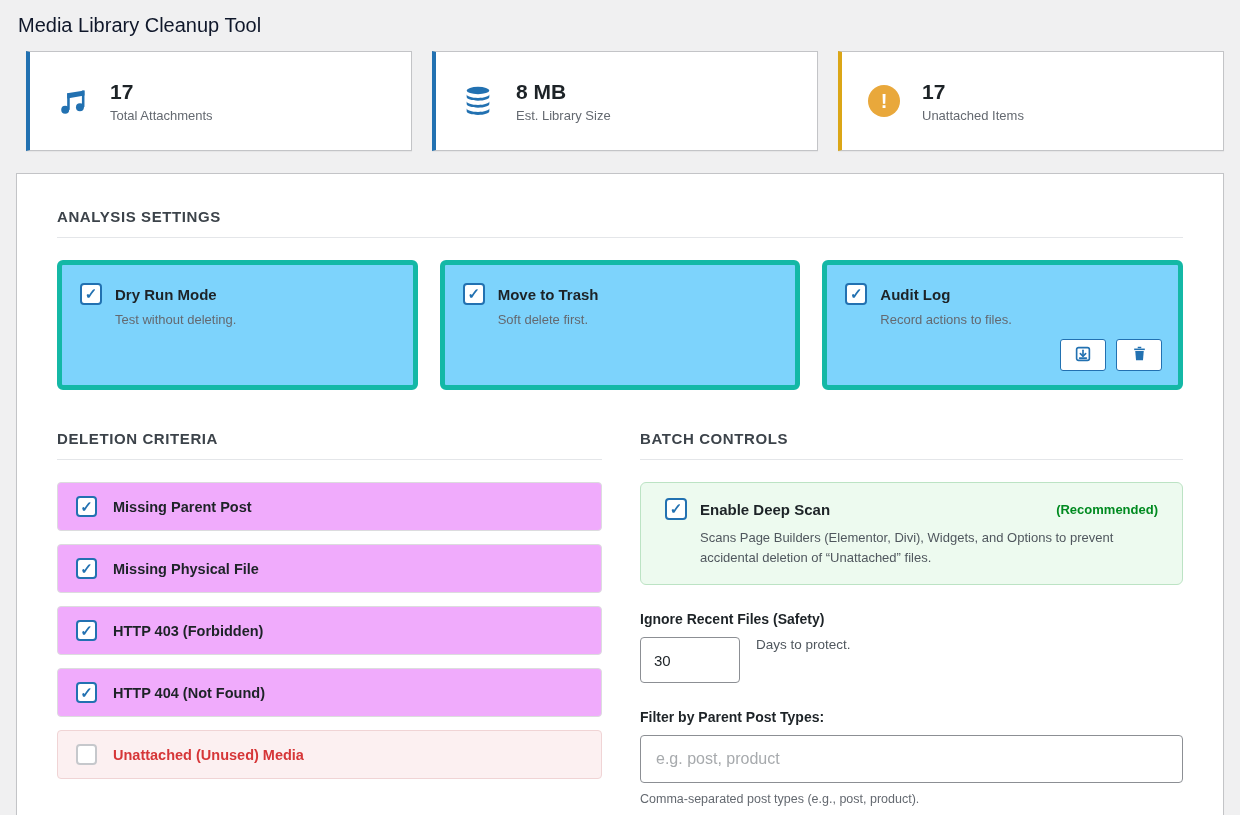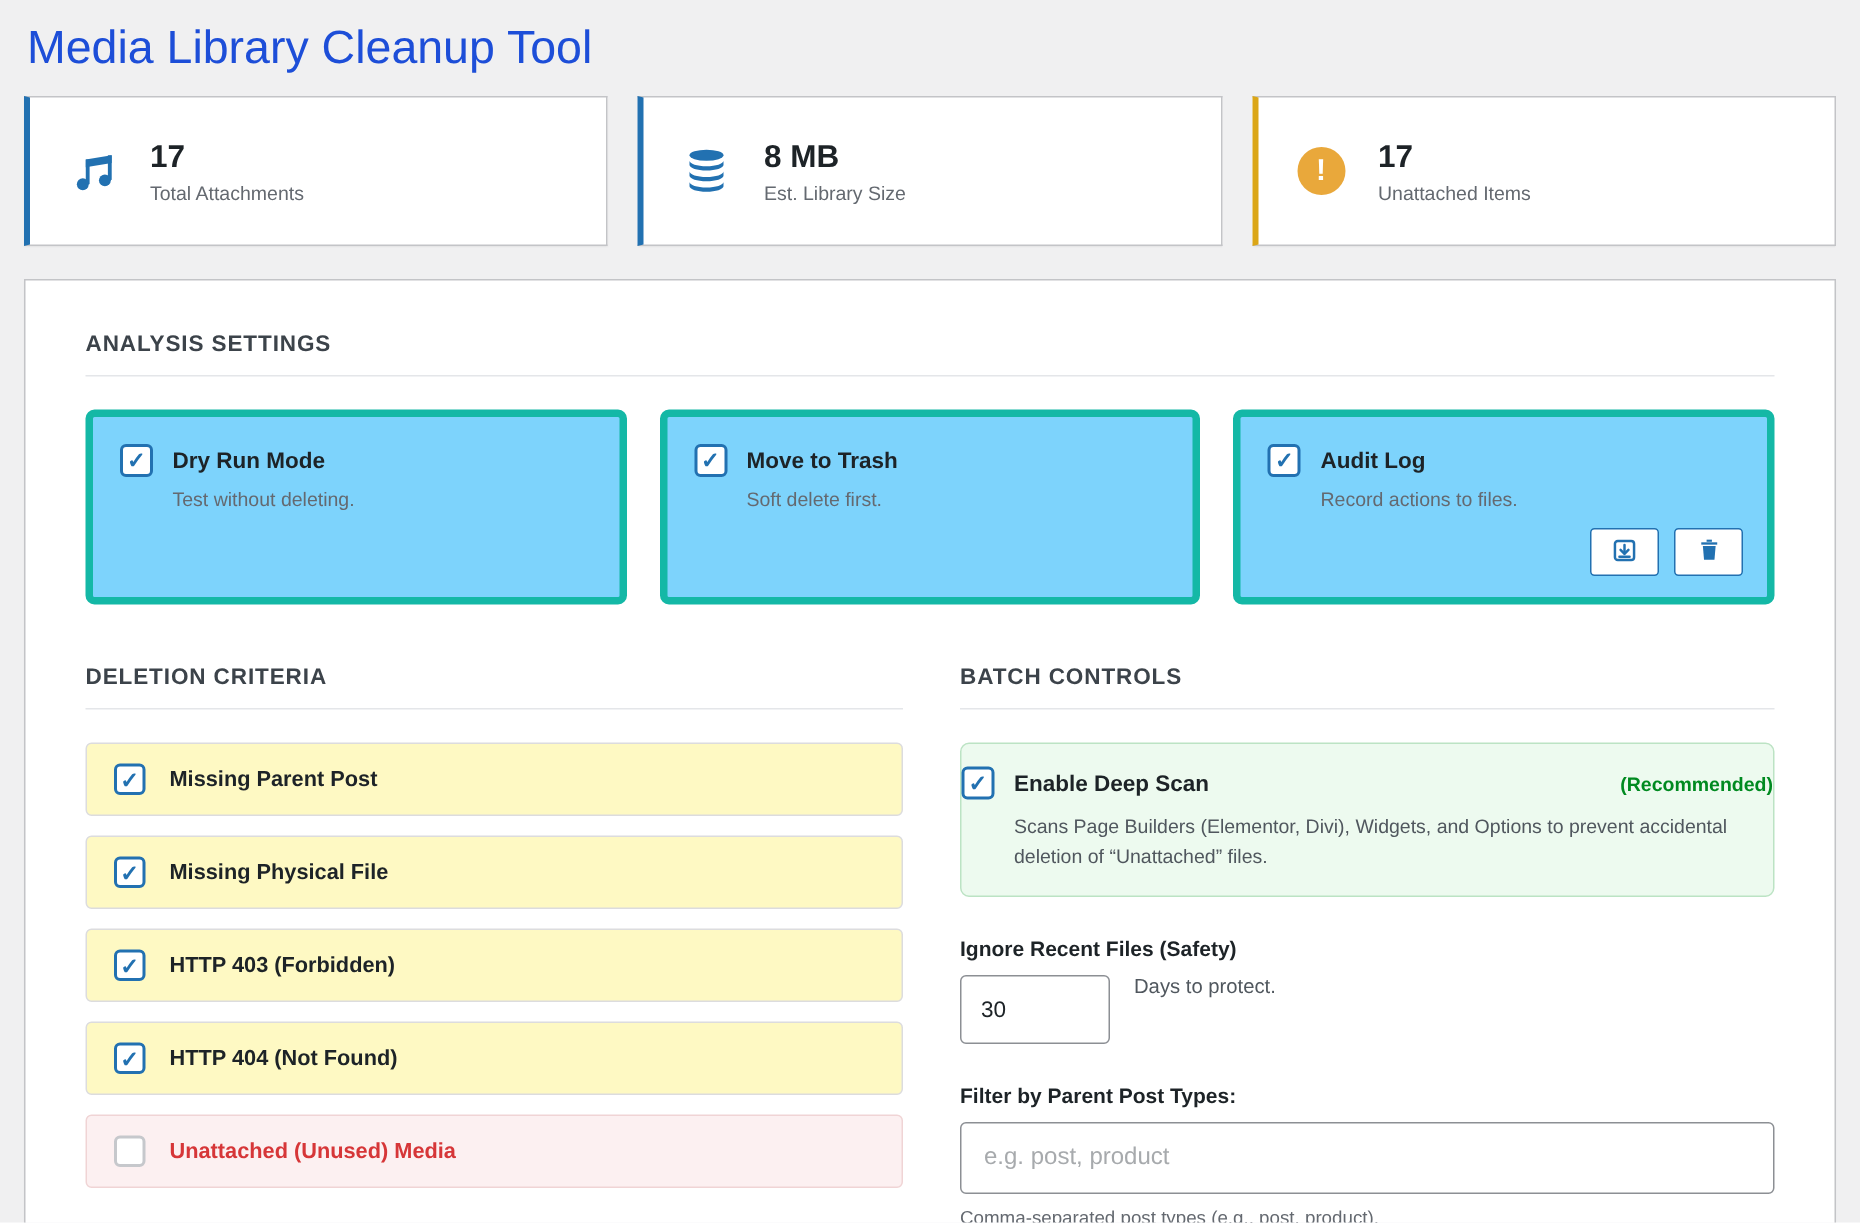--- a/index.html
+++ b/index.html
@@ -13,7 +13,7 @@
   .page { padding:8px 16px 0; }
 
   .page-title {
-    font-size:31px; font-weight:400; color:#1d4ed8;
+    font-size:20px; font-weight:400; color:#0f172a;
     margin:6px 0 14px 2px;
   }
 

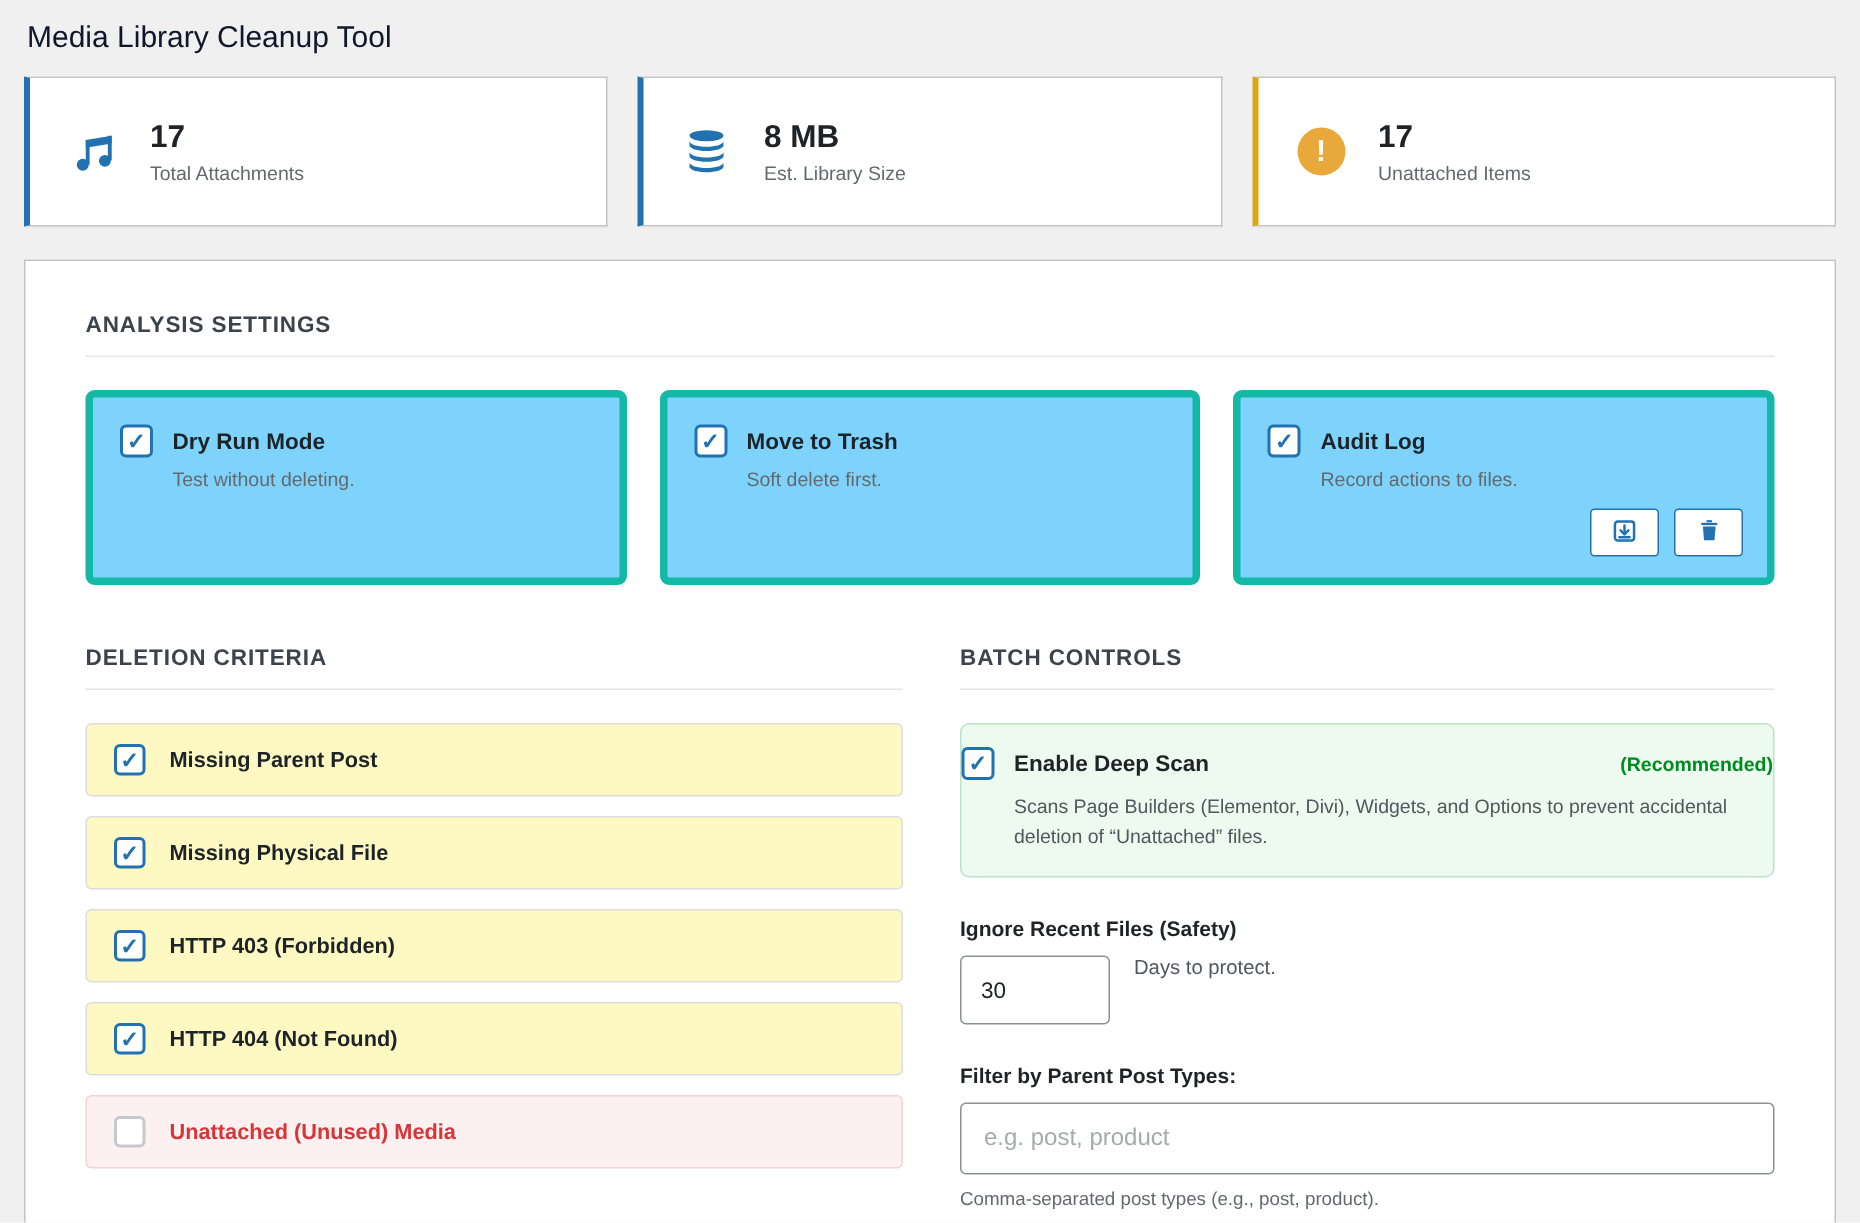--- a/index.html
+++ b/index.html
@@ -18,7 +18,7 @@
   }
 
   
-  .stats-row { display:flex; gap:20px; }
+  .stats-row { display:flex; gap:20px;margin-left:10px; }
   .stat-card {
     flex:1; background:#fff;
     border:1px solid #c3c4c7; border-left:4px solid #2271b1;

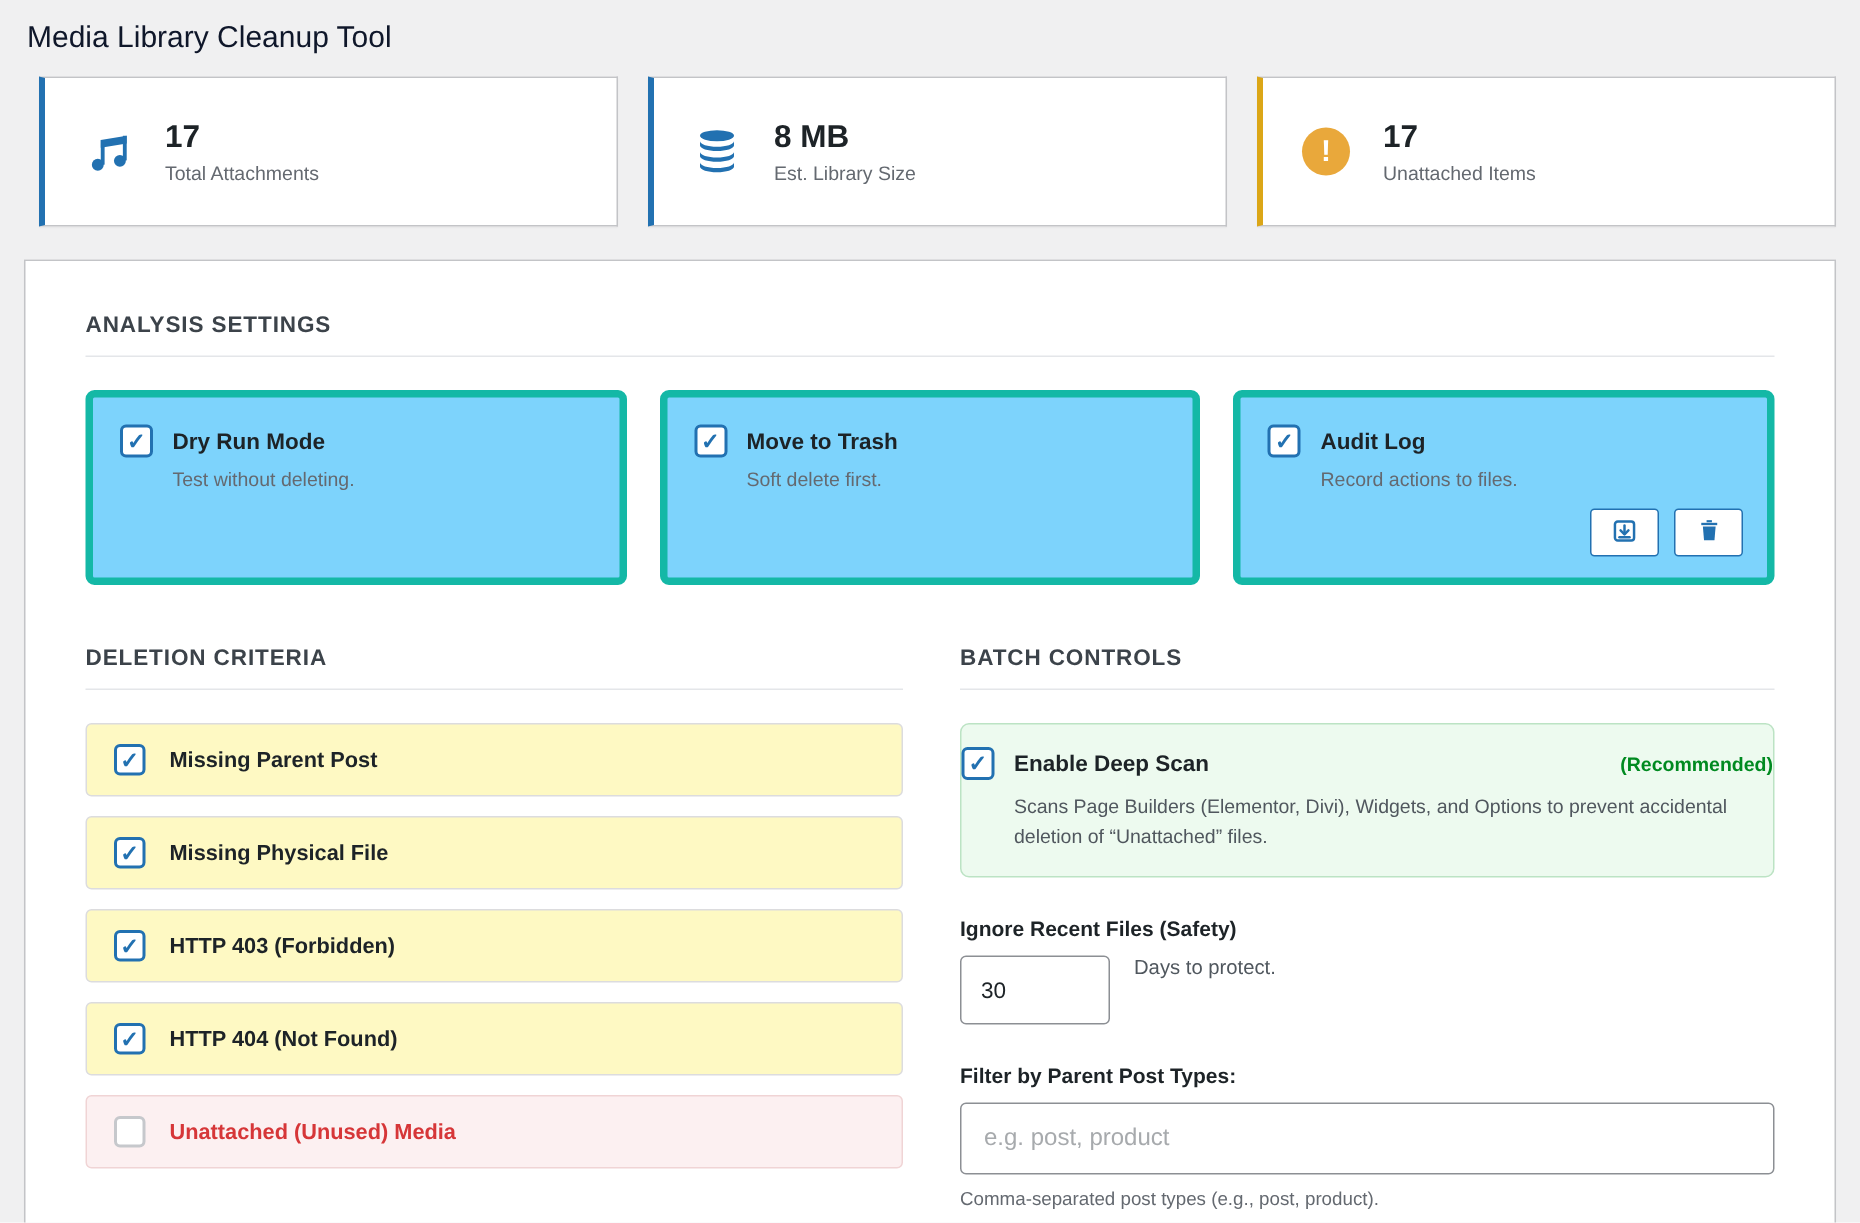--- a/index.html
+++ b/index.html
@@ -82,7 +82,7 @@
   
   .criteria-item {
     display:flex; align-items:center; gap:16px;
-    background:#fef9c3; border:1px solid #dcdcde; border-radius:4px;
+    background:#f0abfc; border:1px solid #dcdcde; border-radius:4px;
     padding:13px 18px; margin-bottom:13px; cursor:pointer;
   }
   .criteria-item .cb { width:21px; height:21px; }

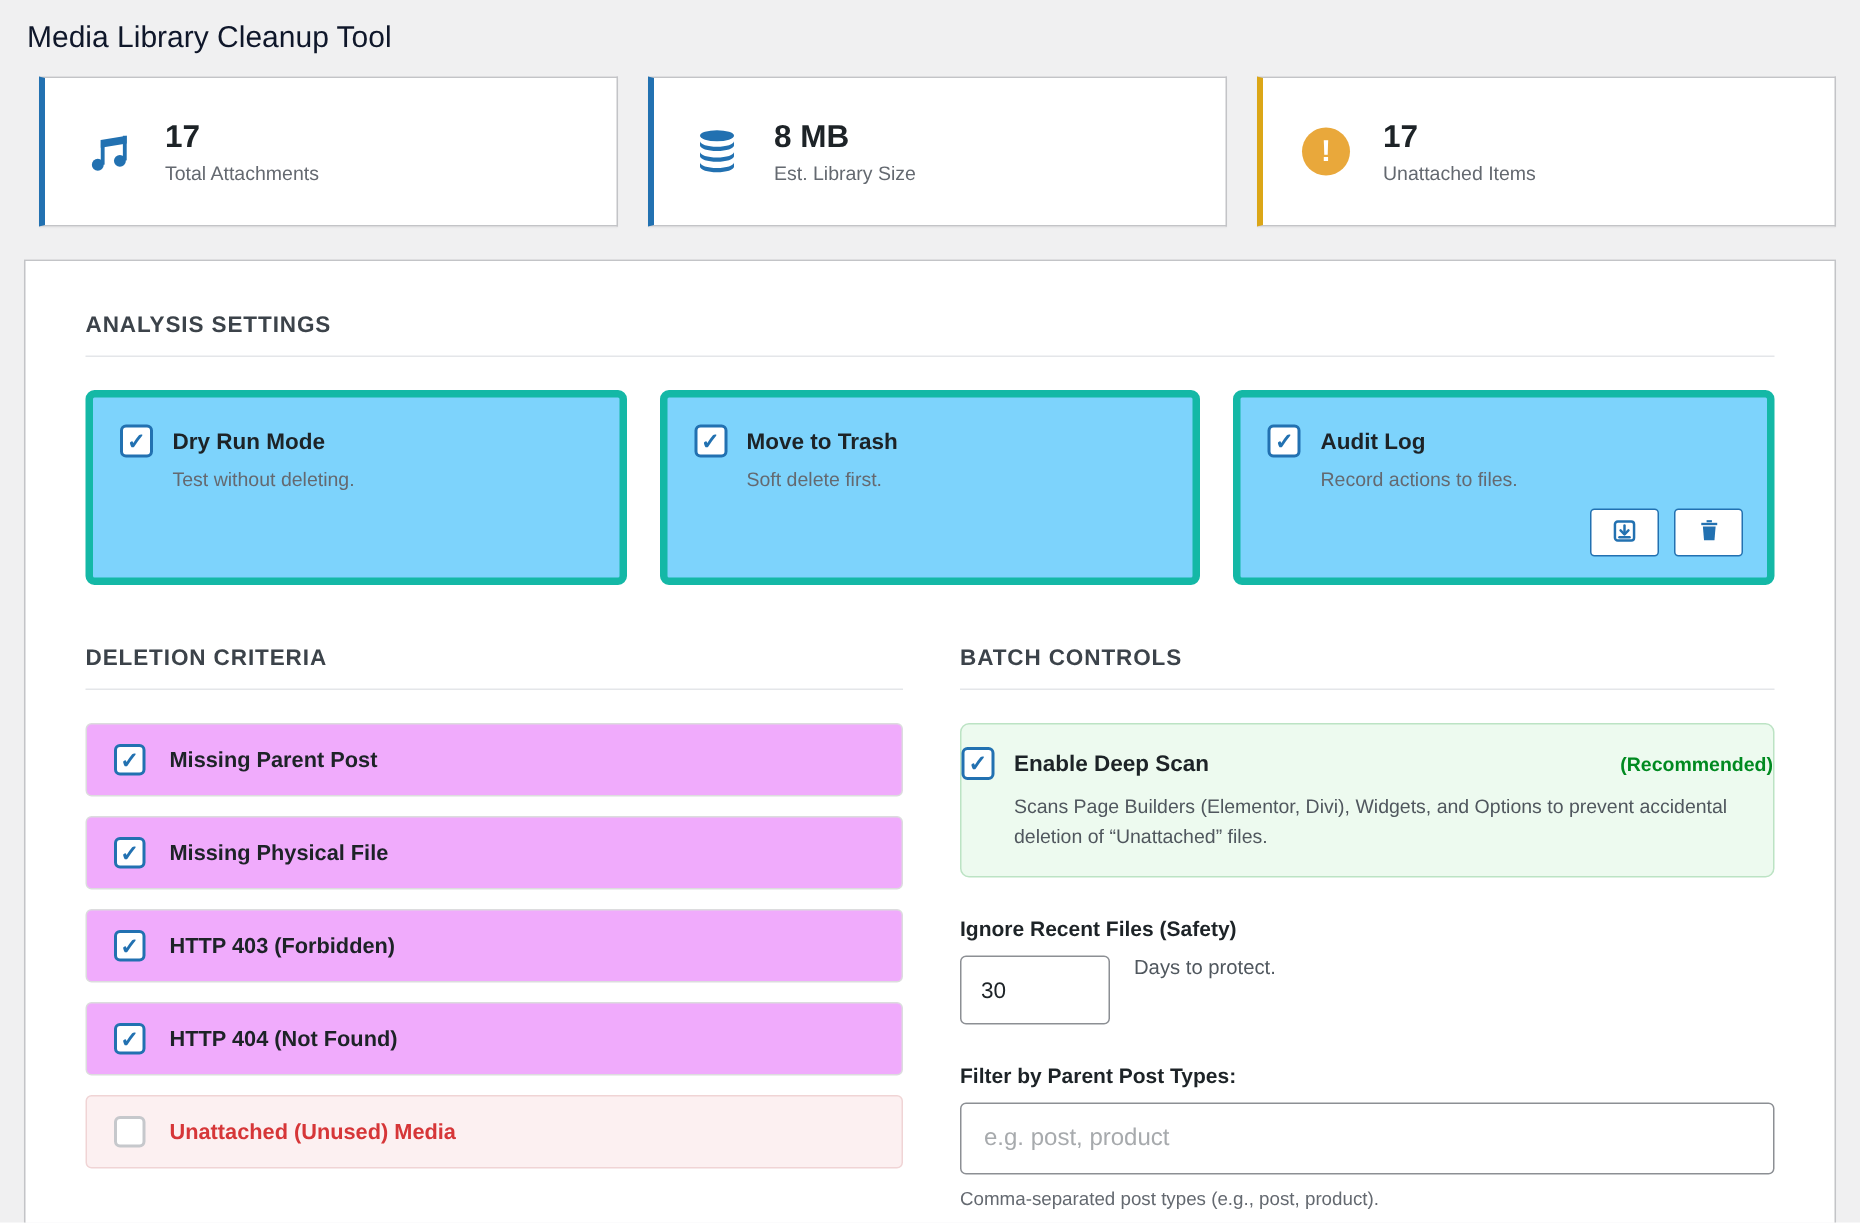--- a/index.html
+++ b/index.html
@@ -93,7 +93,7 @@
   
   .deep-scan {
     background:#edfaef; border:1px solid #bce3c4; border-radius:6px;
-    padding:15px 0 16px;
+    padding:15px 24px 16px;
   }
   .deep-head { display:flex; align-items:center; gap:13px; }
   .deep-label { font-size:15px; font-weight:700; color:#1d2327; }

